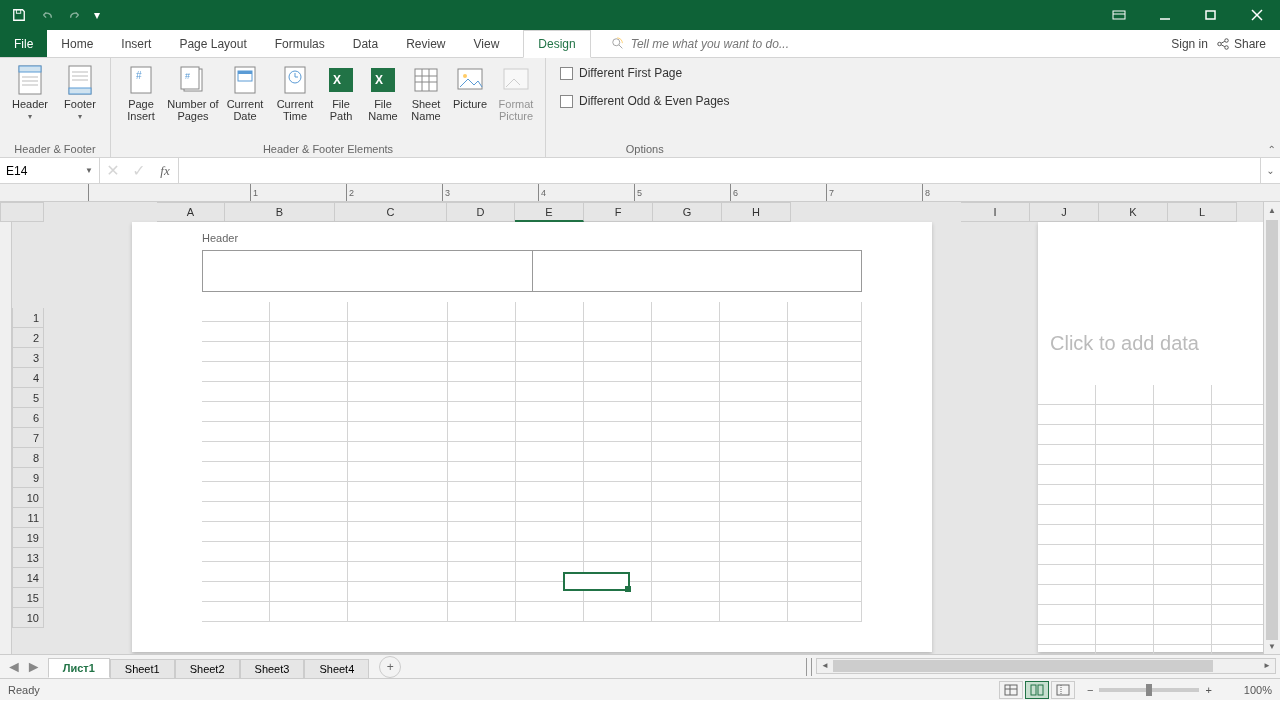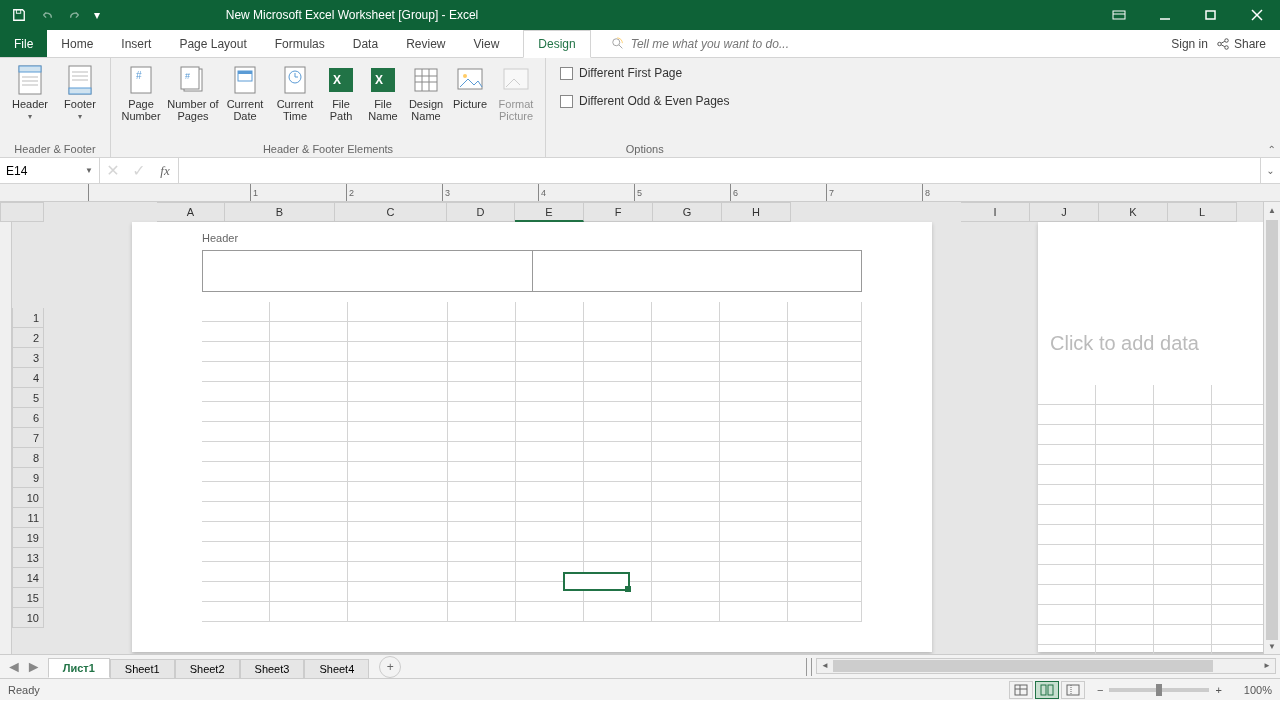--- a/index.html
+++ b/index.html
@@ -133,7 +133,6 @@
       </div>
     <div class="qat-btn" style="width:14px">▾</div>
   </div>
-  <div class="title-text">New Microsoft Excel Worksheet  [Group] - Excel</div>
   <div style="flex:1"></div>
   <div class="win-controls">
     <div class="win-btn">

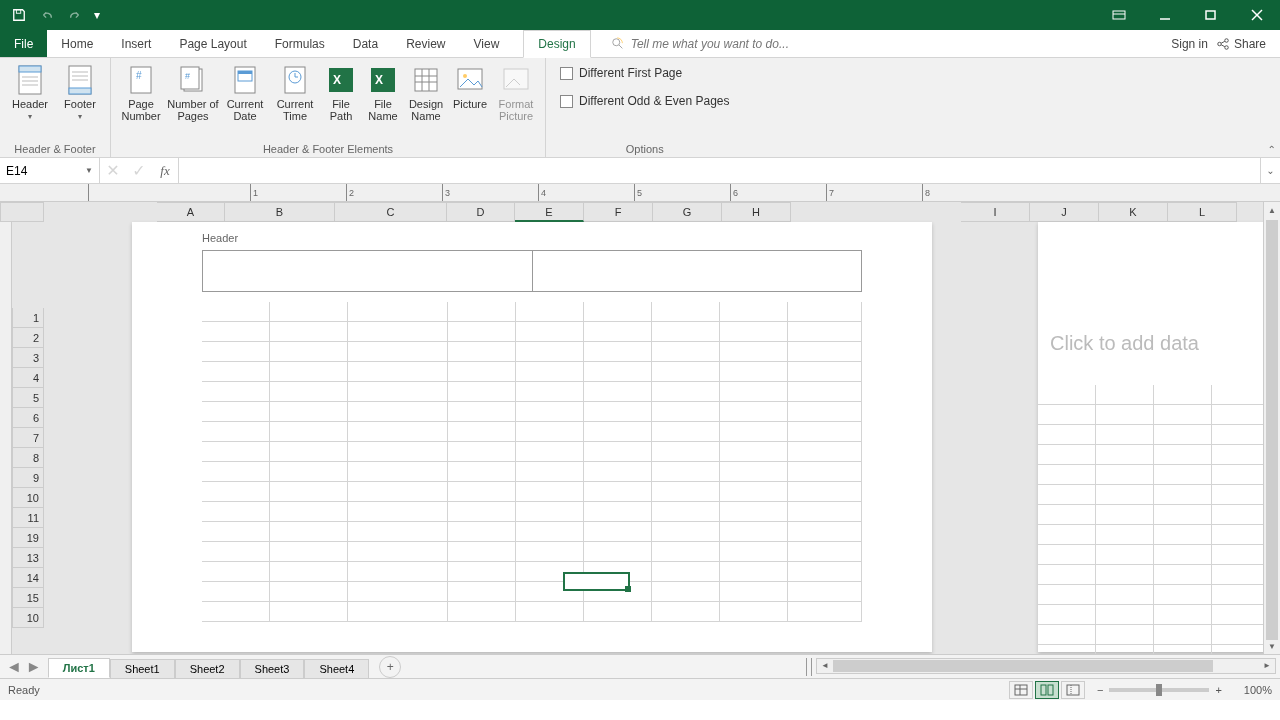--- a/index.html
+++ b/index.html
@@ -236,7 +236,7 @@
               <text x="8" y="14" font-size="10" fill="#5b9bd5">#</text>
             </svg>
           </div>
-          <div class="lbl">Page Number</div>
+          <div class="lbl">Page Insert</div>
         </div>
       <div class="big-btn" style="width:52px">
           <div class="icon">

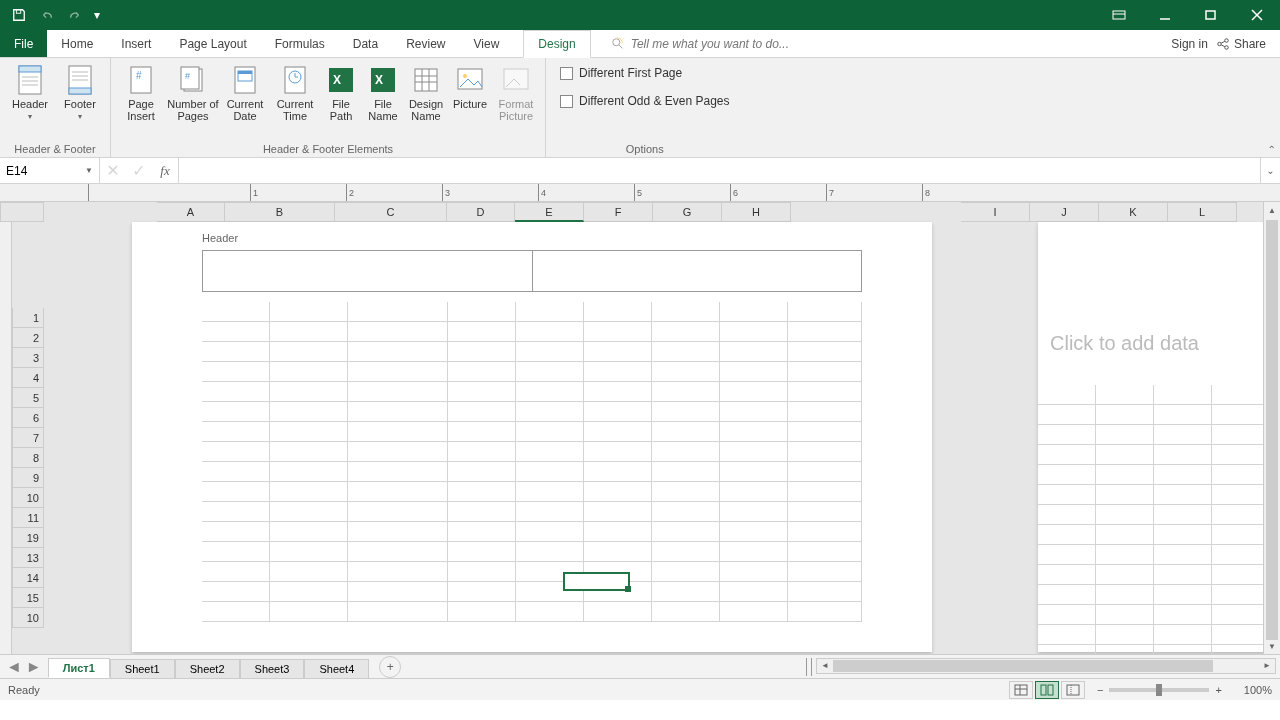--- a/index.html
+++ b/index.html
@@ -297,7 +297,7 @@
               <line x1="17" y1="3" x2="17" y2="25" stroke="#888"></line>
             </svg>
           </div>
-          <div class="lbl">Design Name</div>
+          <div class="lbl">Sheet Name</div>
         </div>
       <div class="big-btn" style="width:42px">
           <div class="icon">

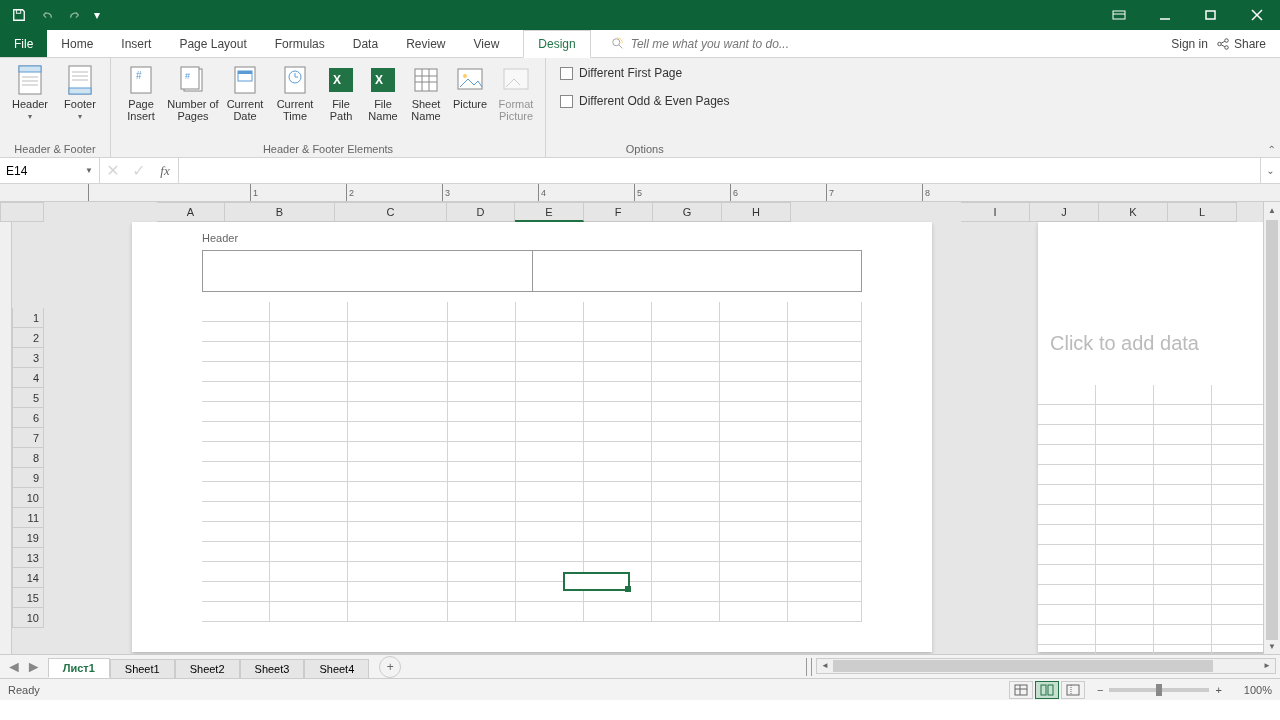--- a/index.html
+++ b/index.html
@@ -760,7 +760,7 @@
     <span style="cursor:pointer">−</span>
     <div class="zoom-slider"></div>
     <span style="cursor:pointer">+</span>
-    <span style="margin-left:16px">100%</span>
+    <span style="margin-left:26px">100%</span>
   </div>
 </div>
 

